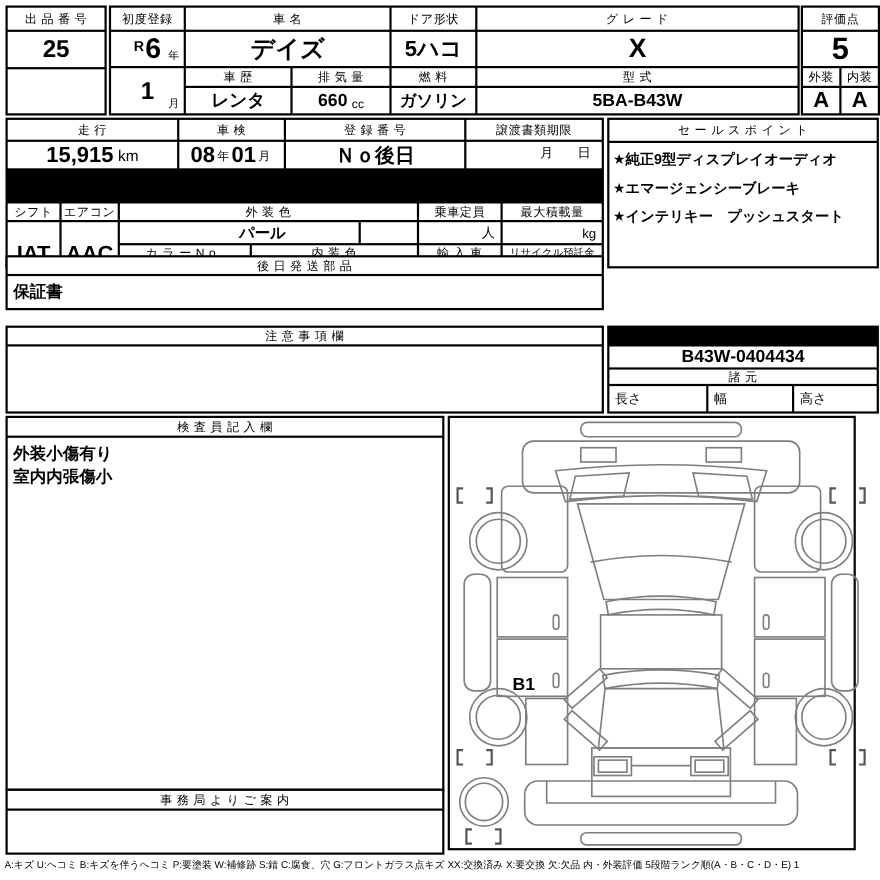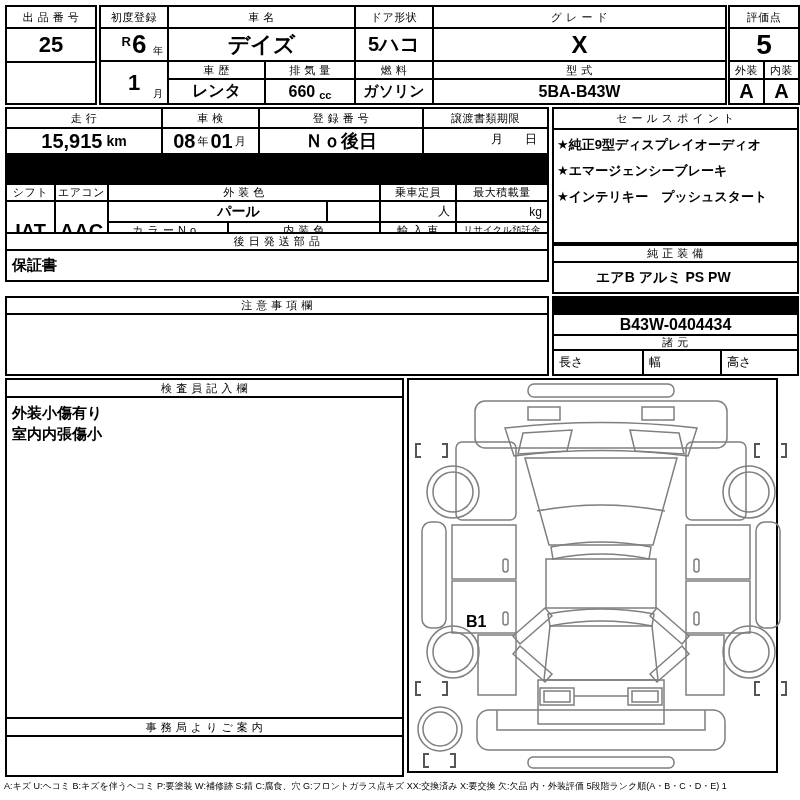--- a/index.html
+++ b/index.html
@@ -20,7 +20,7 @@
   .topleft{align-items:flex-start;justify-content:flex-start;padding:3px 5px;}
   .f26{font-size:26px;} .f24{font-size:24px;} .f22{font-size:22px;} .f20{font-size:20px;}
   .f18{font-size:18px;} .f16{font-size:16px;} .f15{font-size:15px;} .f14{font-size:14px;padding-left:42px;}
-  .unit{font-size:11px;font-weight:bold;margin-left:4px;align-self:flex-end;padding-bottom:4px;}
+  .unit{font-size:11px;font-weight:normal;margin-left:4px;align-self:flex-end;padding-bottom:4px;}
   .suf{font-size:11px;font-weight:normal;align-self:flex-end;padding-bottom:4px;margin:0 2px;}
   .corner{position:absolute;right:4px;bottom:2px;font-size:10px;font-weight:normal;}
   .era{font-size:13px;font-weight:bold;align-self:flex-start;padding-top:5px;margin-right:1px;}

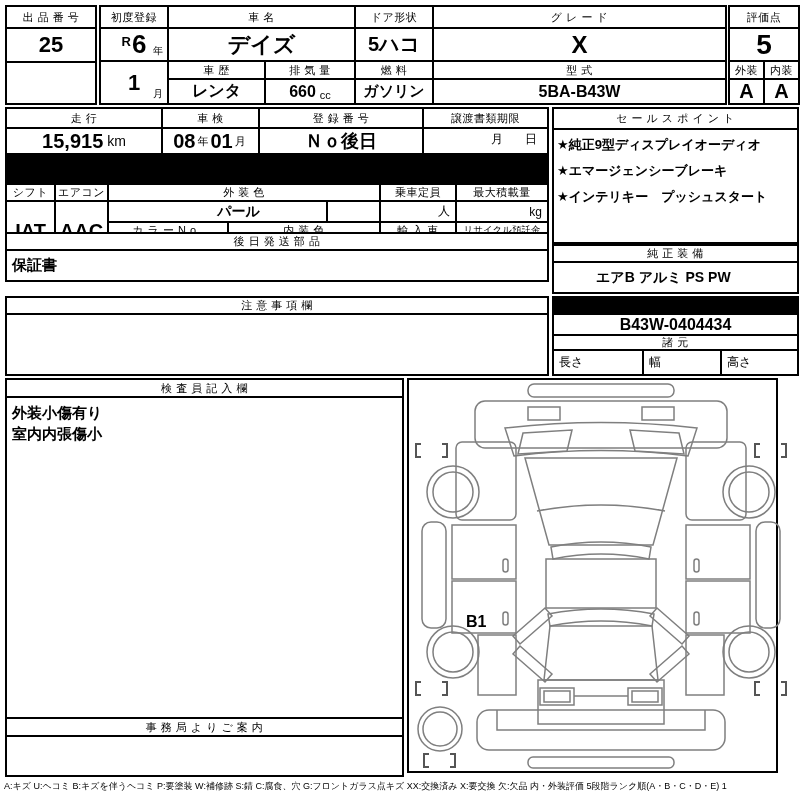--- a/index.html
+++ b/index.html
@@ -148,10 +148,6 @@
     <div class="c v f15 left">保証書</div>
   </div>
 
-  <div class="box grid" style="left:552px;top:244px;width:243px;height:46px;padding:2px;grid-template-columns:1fr;grid-template-rows:15px 1fr;">
-    <div class="c h">純 正 装 備</div>
-    <div class="c v f14 left">エアB アルミ PS PW</div>
-  </div>
 
   <div class="box grid" style="left:5px;top:296px;width:540px;height:76px;padding:2px;grid-template-columns:1fr;grid-template-rows:15px 1fr;">
     <div class="c h">注 意 事 項 欄</div>

